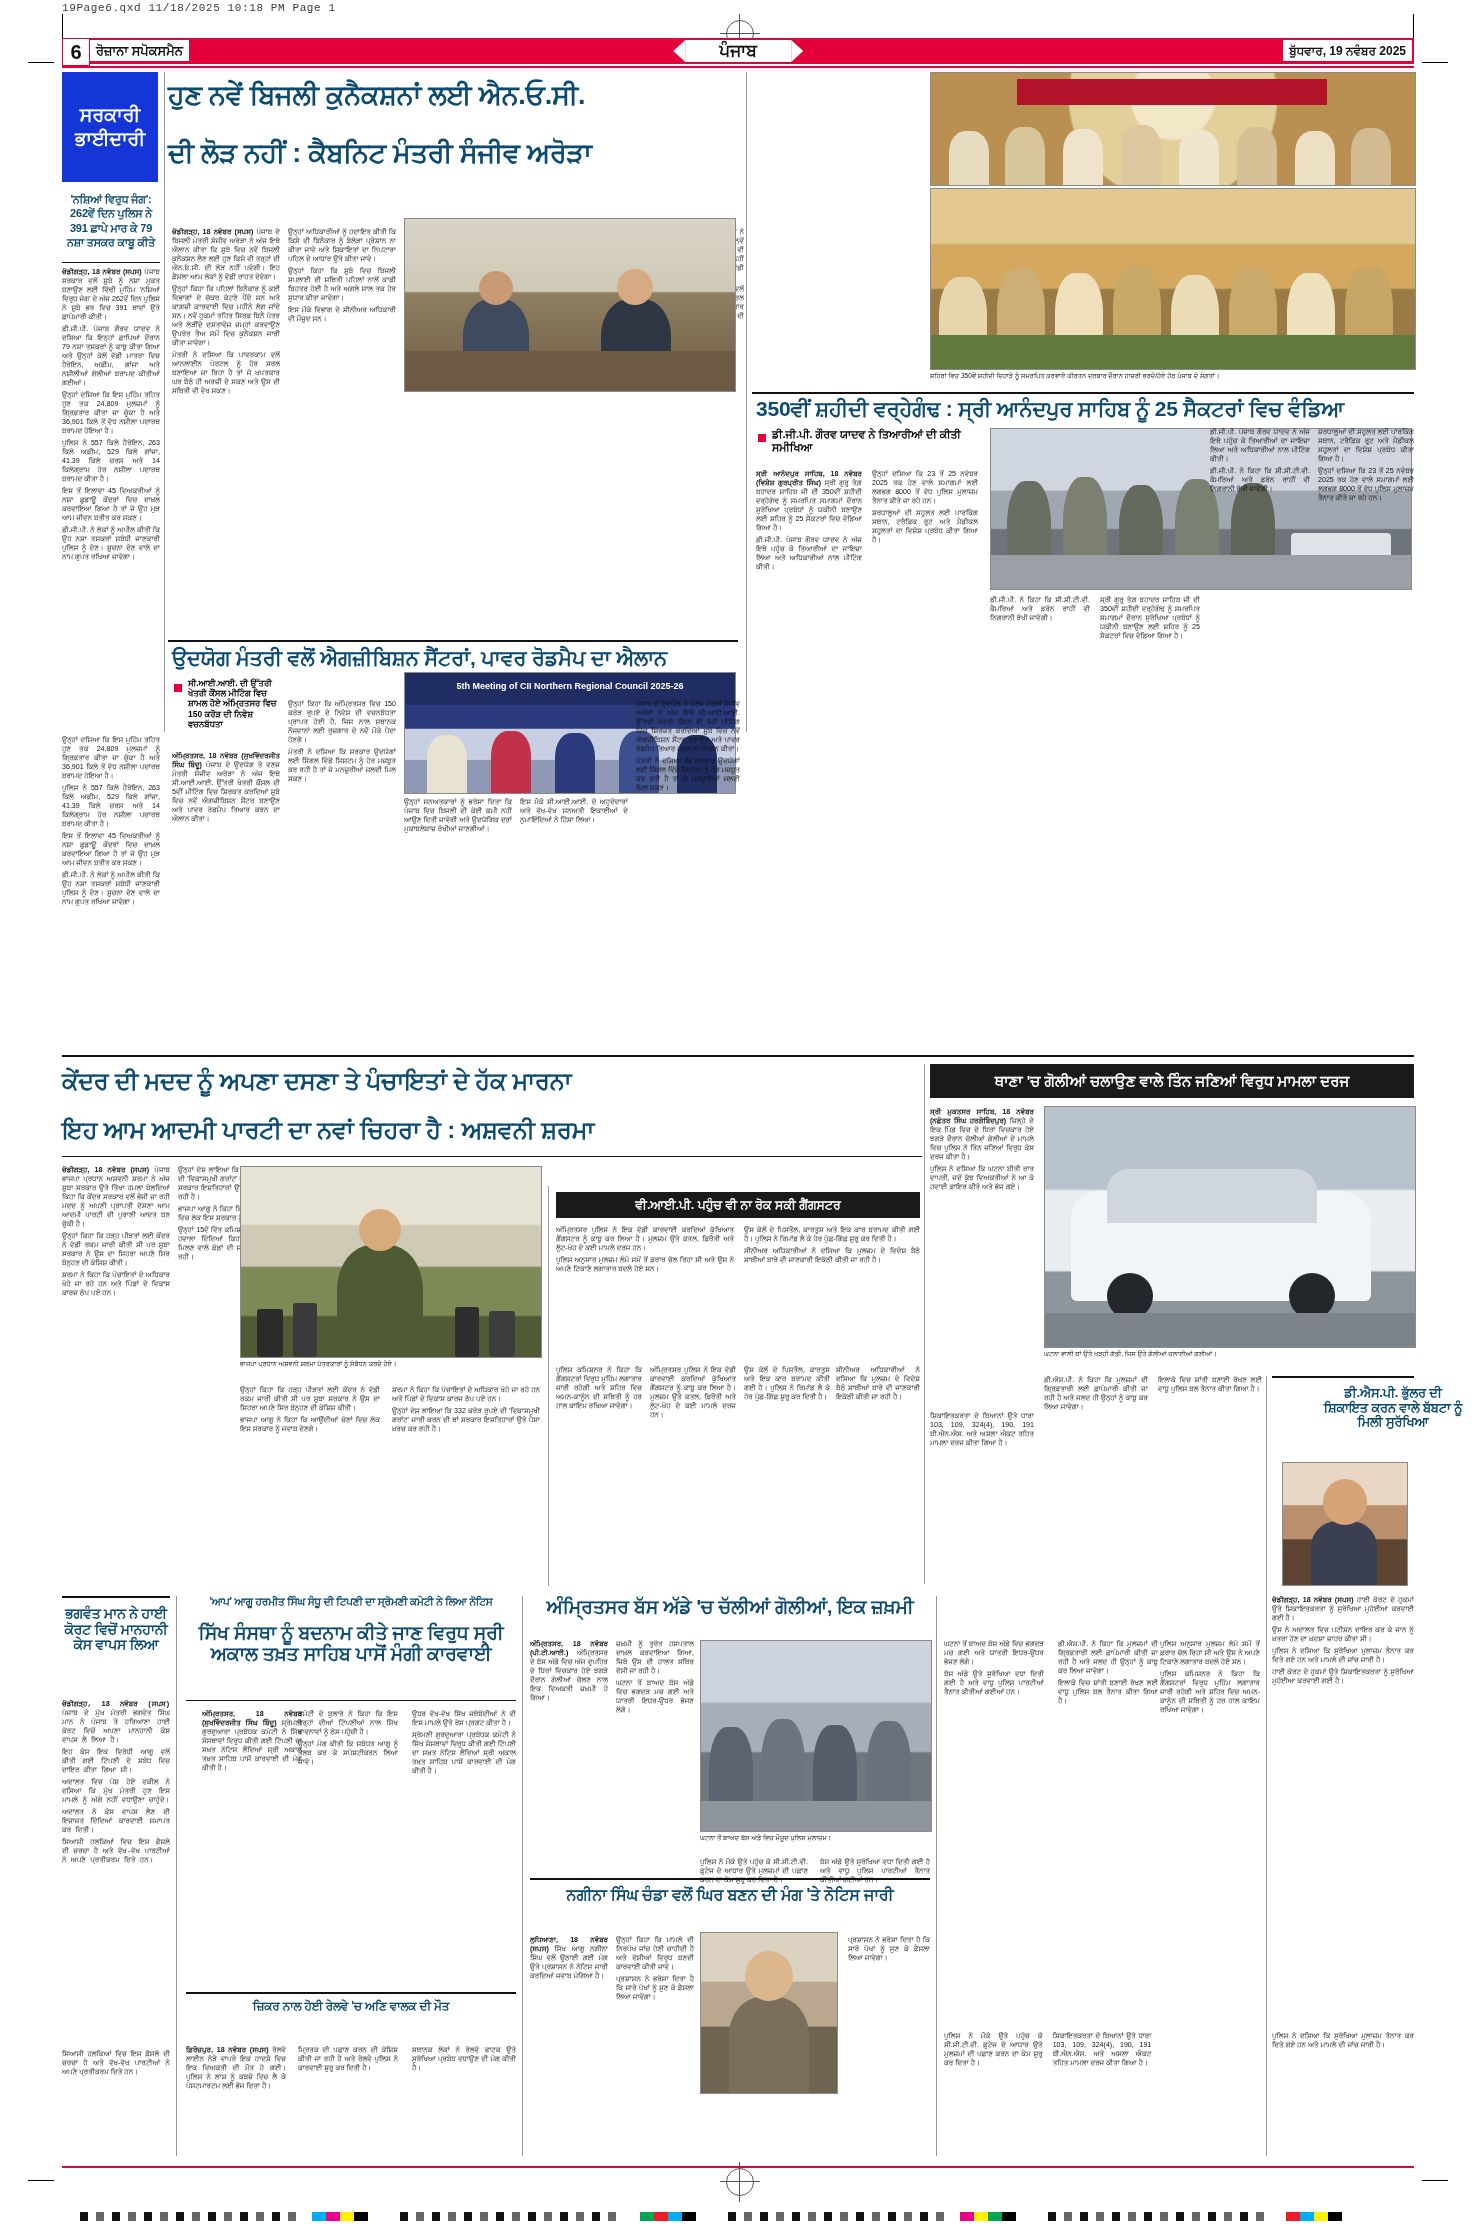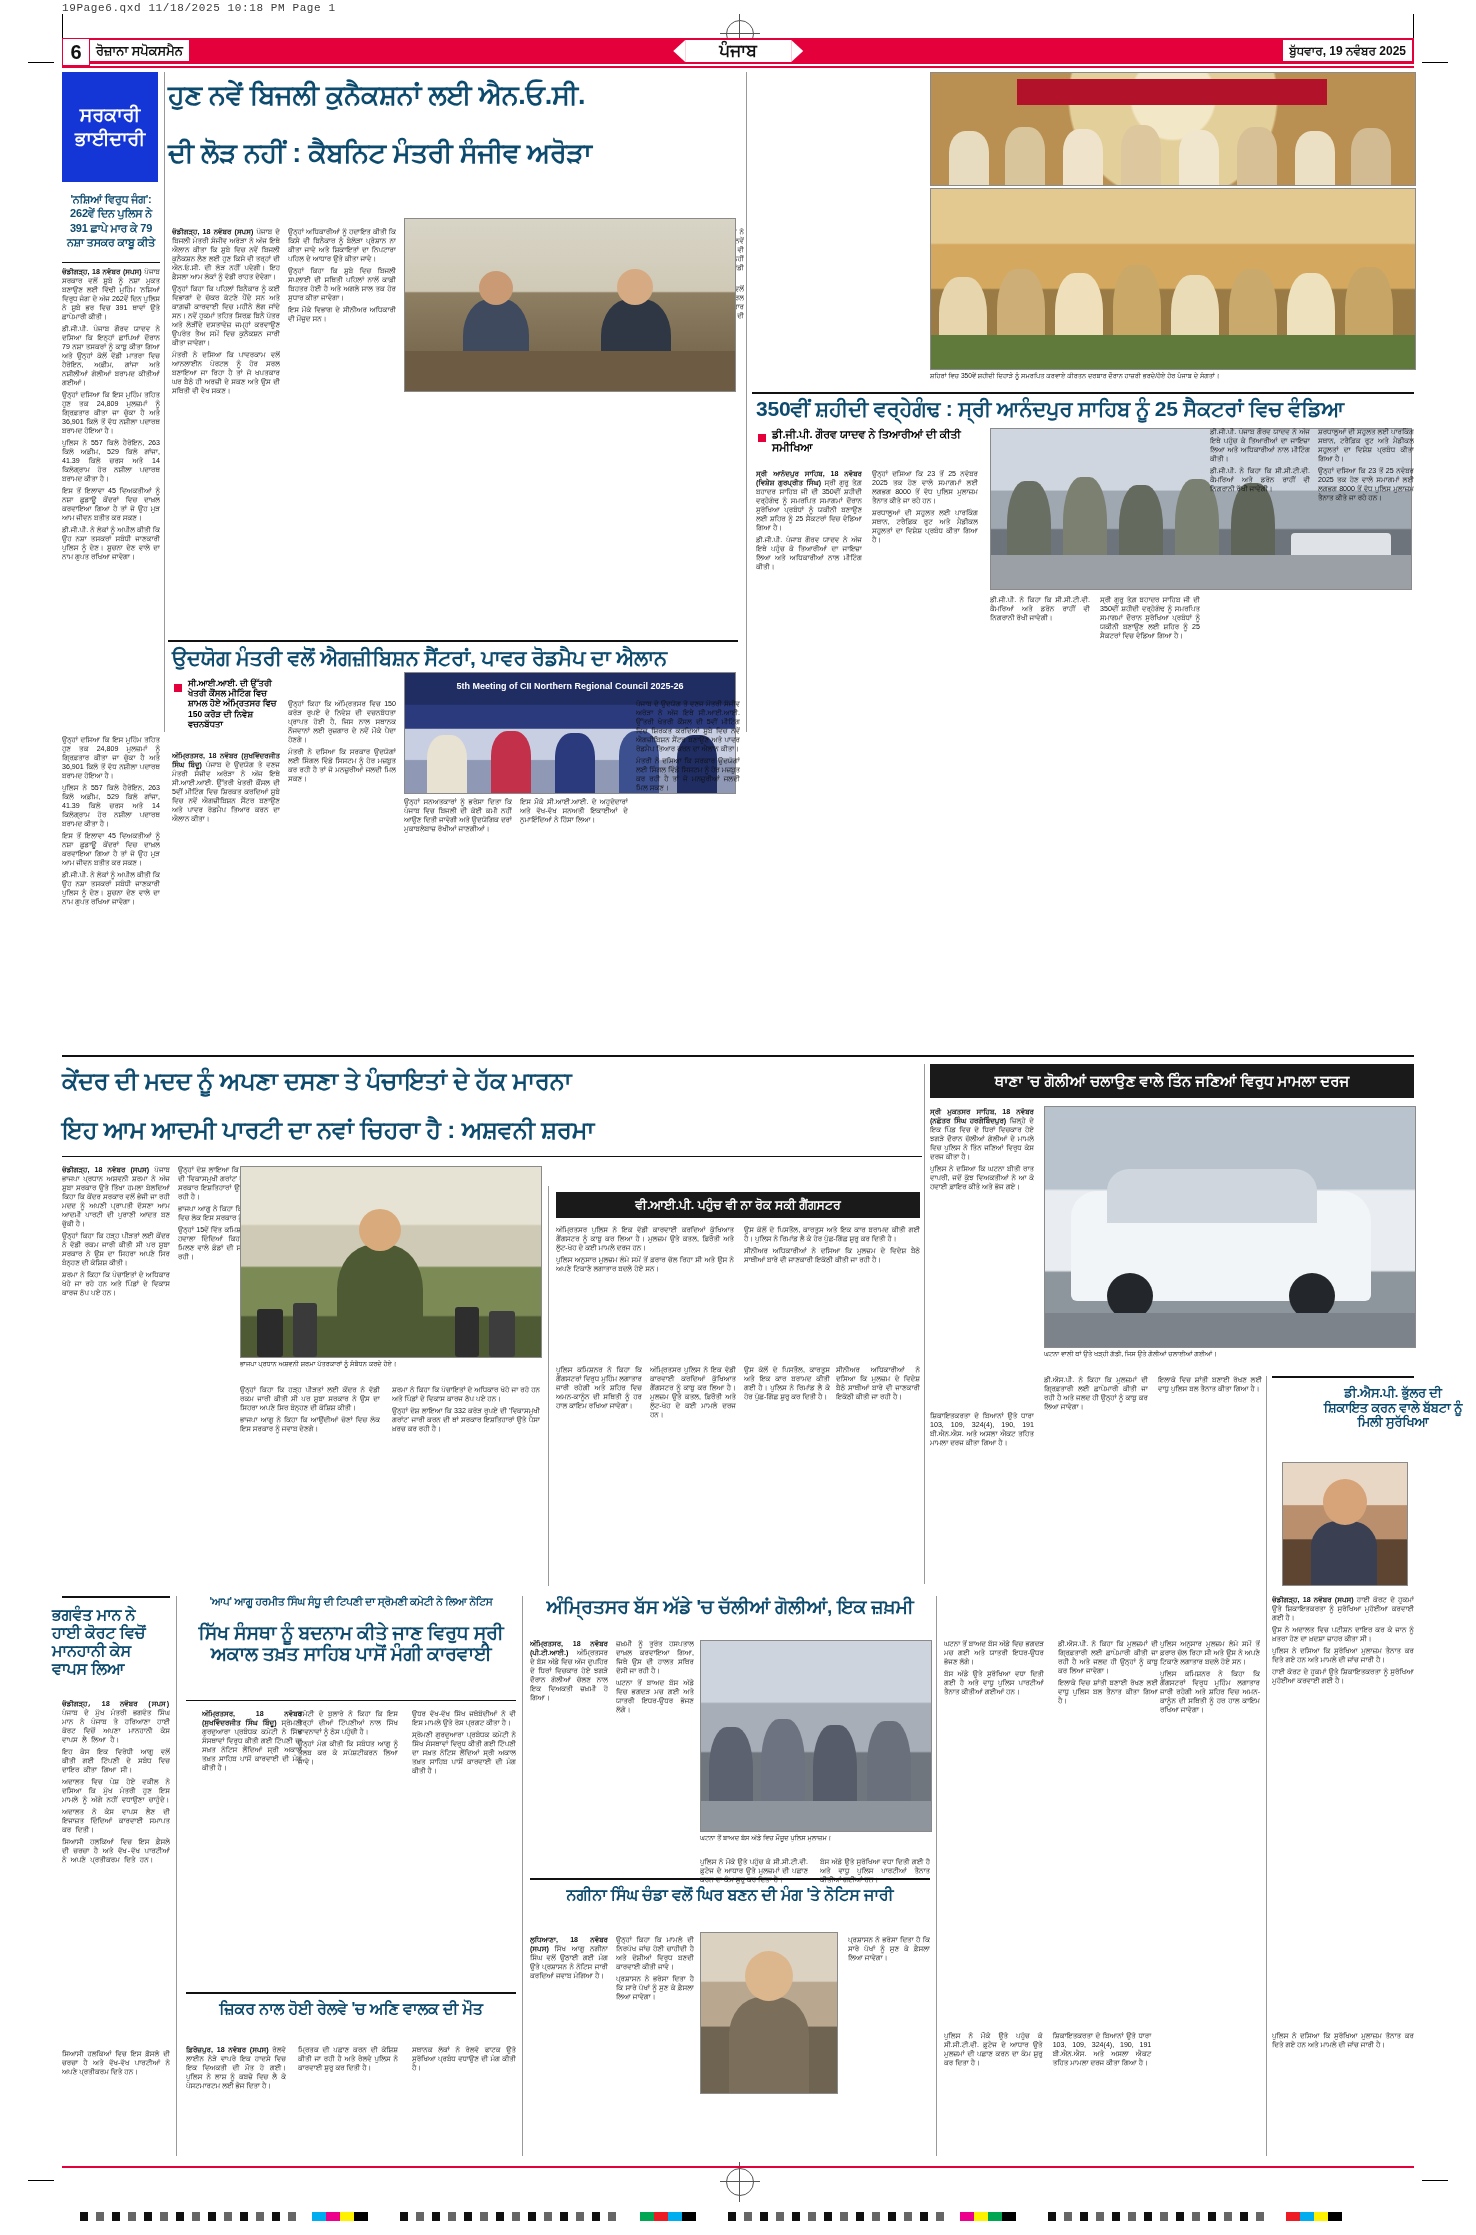--- a/index.html
+++ b/index.html
@@ -387,7 +387,7 @@
   </div>
 
   <div class="rule-h" style="left:62px;top:1596px;width:108px;height:2px;"></div>
-  <div class="hl sm" style="left:52px;top:1606px;width:108px;font-size:16px;">ਭਗਵੰਤ ਮਾਨ ਨੇ ਹਾਈ ਕੋਰਟ ਵਿਚੋਂ ਮਾਨਹਾਨੀ ਕੇਸ ਵਾਪਸ ਲਿਆ</div>
+  <div class="hl sm" style="left:62px;top:1606px;width:108px;font-size:14px;text-align:center;">ਭਗਵੰਤ ਮਾਨ ਨੇ ਹਾਈ ਕੋਰਟ ਵਿਚੋਂ ਮਾਨਹਾਨੀ ਕੇਸ ਵਾਪਸ ਲਿਆ</div>
   <div class="col" style="left:62px;top:1700px;width:108px;height:420px;font-family:Liberation Mono, monospace;">
     <p><span class="dateline">ਚੰਡੀਗੜ੍ਹ, 18 ਨਵੰਬਰ (ਸਪਸ)</span> <span>ਪੰਜਾਬ ਦੇ ਮੁੱਖ ਮੰਤਰੀ ਭਗਵੰਤ ਸਿੰਘ ਮਾਨ ਨੇ ਪੰਜਾਬ ਤੇ ਹਰਿਆਣਾ ਹਾਈ ਕੋਰਟ ਵਿਚੋਂ ਅਪਣਾ ਮਾਨਹਾਨੀ ਕੇਸ ਵਾਪਸ ਲੈ ਲਿਆ ਹੈ।</span></p>
     <p>ਇਹ ਕੇਸ ਇਕ ਵਿਰੋਧੀ ਆਗੂ ਵਲੋਂ ਕੀਤੀ ਗਈ ਟਿੱਪਣੀ ਦੇ ਸਬੰਧ ਵਿਚ ਦਾਇਰ ਕੀਤਾ ਗਿਆ ਸੀ।</p>

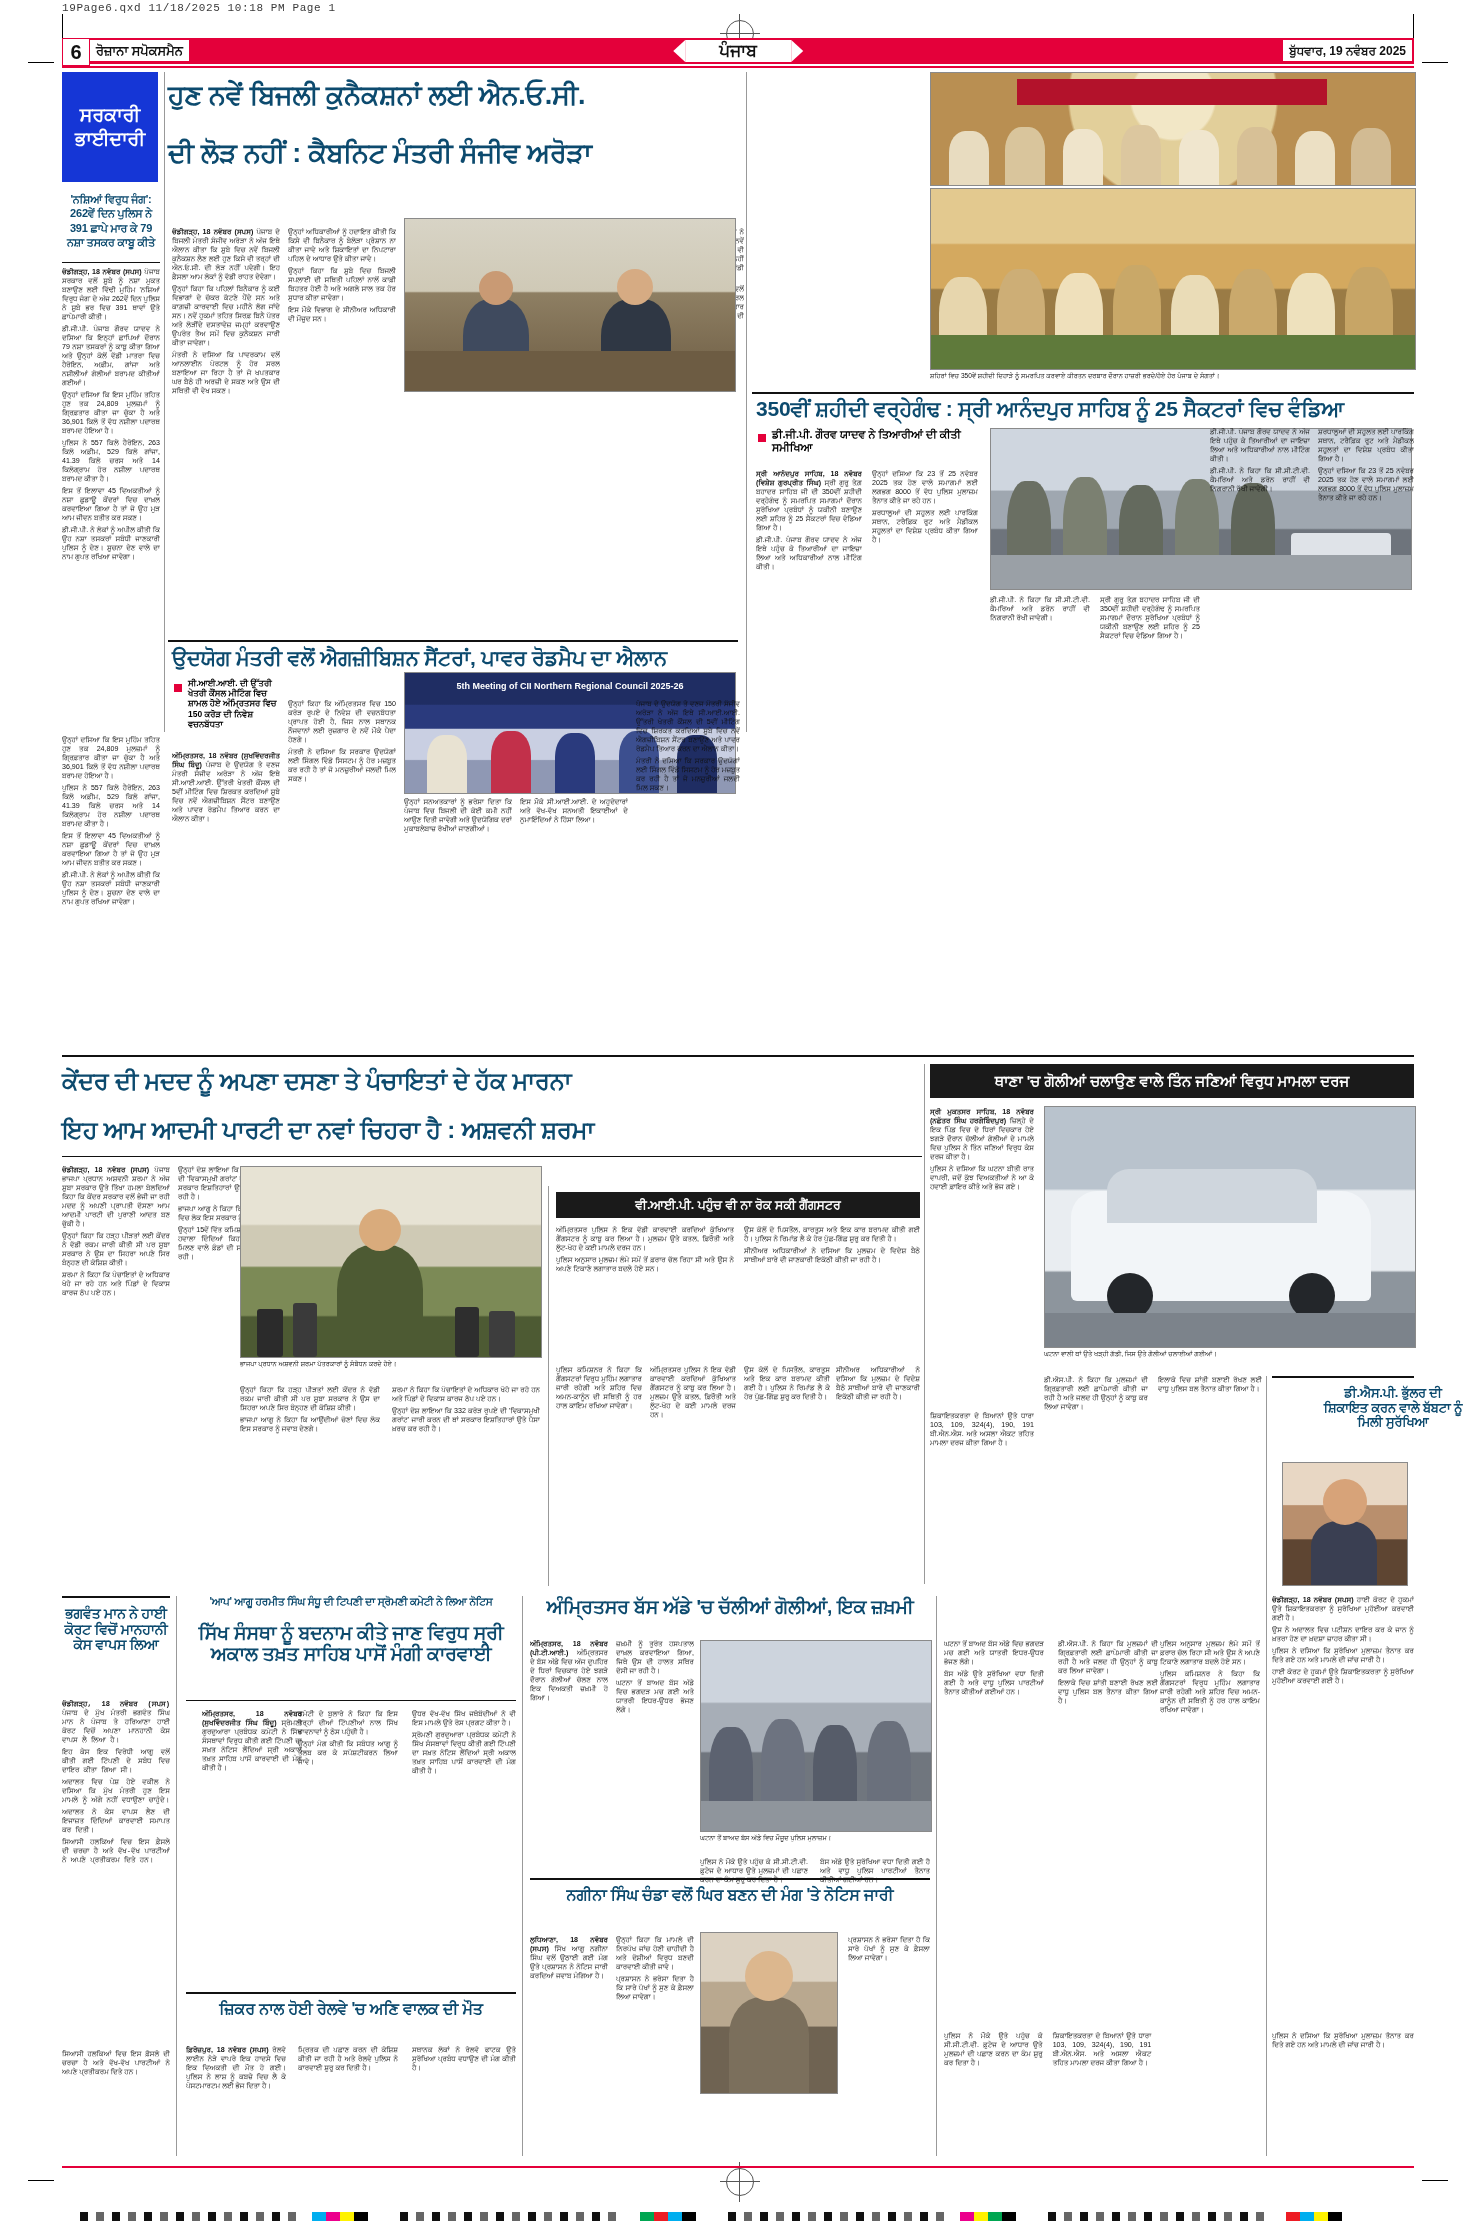--- a/index.html
+++ b/index.html
@@ -469,7 +469,7 @@
   </div>
 
   <div class="rule-h" style="left:186px;top:1992px;width:330px;height:2px;"></div>
-  <div class="hl md" style="left:186px;top:2000px;width:330px;text-align:center;font-size:16px;">ਜ਼ਿਕਰ ਨਾਲ ਹੋਈ ਰੇਲਵੇ 'ਚ ਅਣਿ ਵਾਲਕ ਦੀ ਮੌਤ</div>
+  <div class="hl md" style="left:186px;top:2000px;width:330px;text-align:center;font-size:12px;">ਜ਼ਿਕਰ ਨਾਲ ਹੋਈ ਰੇਲਵੇ 'ਚ ਅਣਿ ਵਾਲਕ ਦੀ ਮੌਤ</div>
   <div class="col" style="left:186px;top:2046px;width:100px;height:110px;">
     <p><span class="dateline">ਫ਼ਿਰੋਜ਼ਪੁਰ, 18 ਨਵੰਬਰ (ਸਪਸ)</span> <span>ਰੇਲਵੇ ਲਾਈਨ ਨੇੜੇ ਵਾਪਰੇ ਇਕ ਹਾਦਸੇ ਵਿਚ ਇਕ ਵਿਅਕਤੀ ਦੀ ਮੌਤ ਹੋ ਗਈ। ਪੁਲਿਸ ਨੇ ਲਾਸ਼ ਨੂੰ ਕਬਜ਼ੇ ਵਿਚ ਲੈ ਕੇ ਪੋਸਟਮਾਰਟਮ ਲਈ ਭੇਜ ਦਿਤਾ ਹੈ।</span></p>
   </div>

